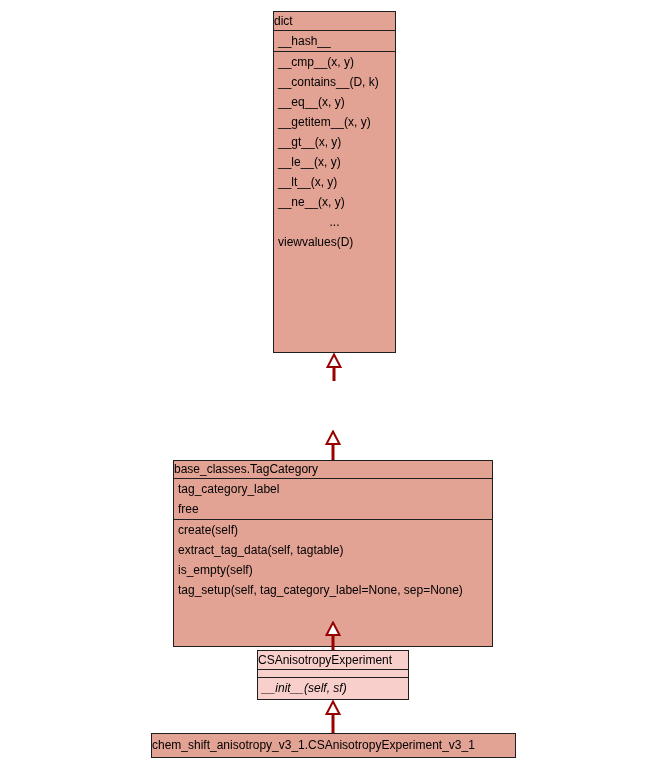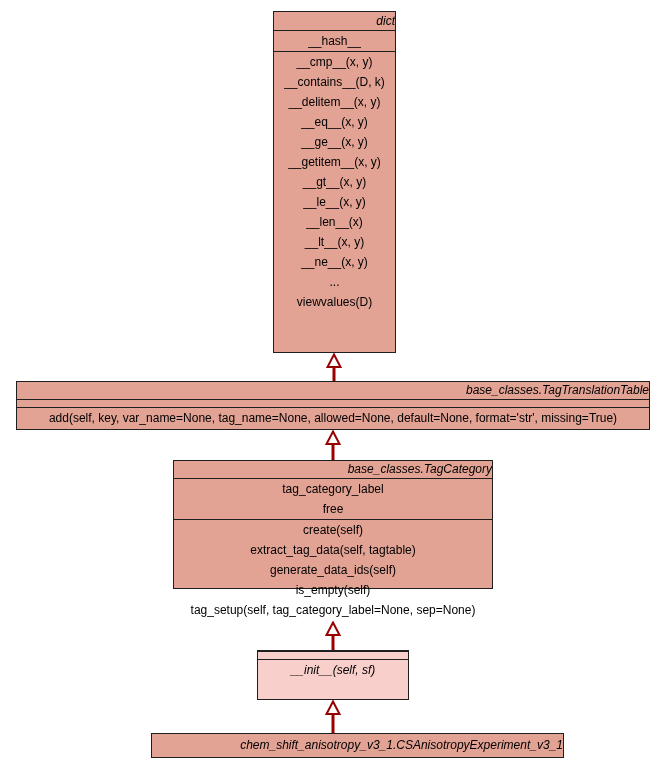--- a/index.html
+++ b/index.html
@@ -26,11 +26,10 @@
     background: var(--highlight-fill, #f9cfcc);
   }
   .title {
-    text-align: right;
+    text-align: left;
     font-size: 12px;
     white-space: nowrap;
     overflow: hidden;
-    font-style: italic;
   }
   .sep {
     height: 0;

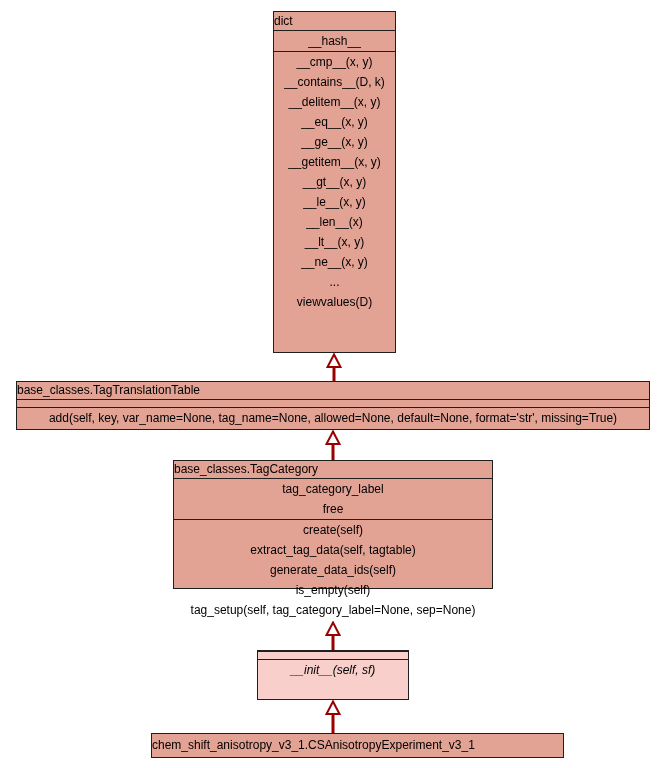--- a/index.html
+++ b/index.html
@@ -42,7 +42,7 @@
     padding: 0 4px;
     white-space: nowrap;
     overflow: hidden;
-    text-align: center;
+    text-align: left;
   }
   .row.center { text-align: center; }
   .empty-row { height: 7px; }

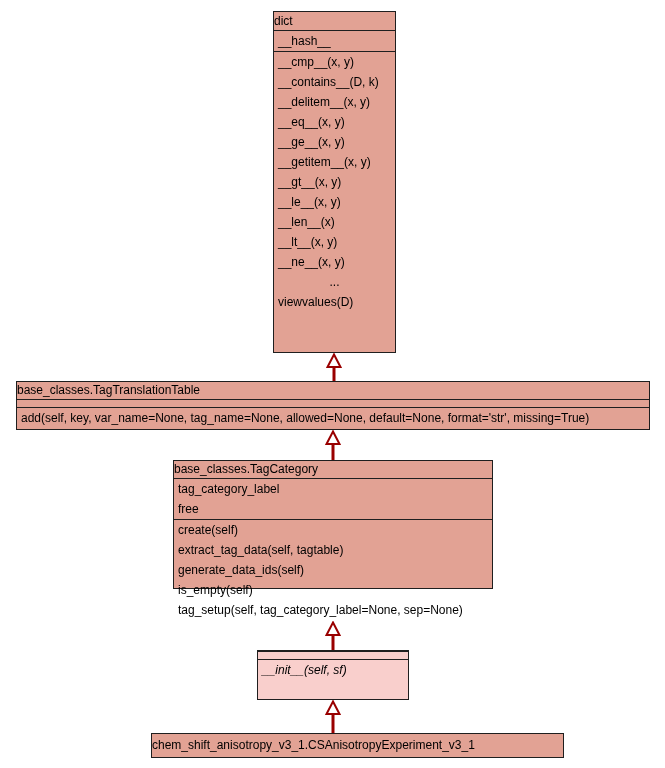--- a/index.html
+++ b/index.html
@@ -88,7 +88,6 @@
     <div class="sep"></div>
     <div class="row">__cmp__(x, y)</div>
     <div class="row">__contains__(D, k)</div>
-    <div class="row">__delitem__(x, y)</div>
     <div class="row">__eq__(x, y)</div>
     <div class="row">__ge__(x, y)</div>
     <div class="row">__getitem__(x, y)</div>

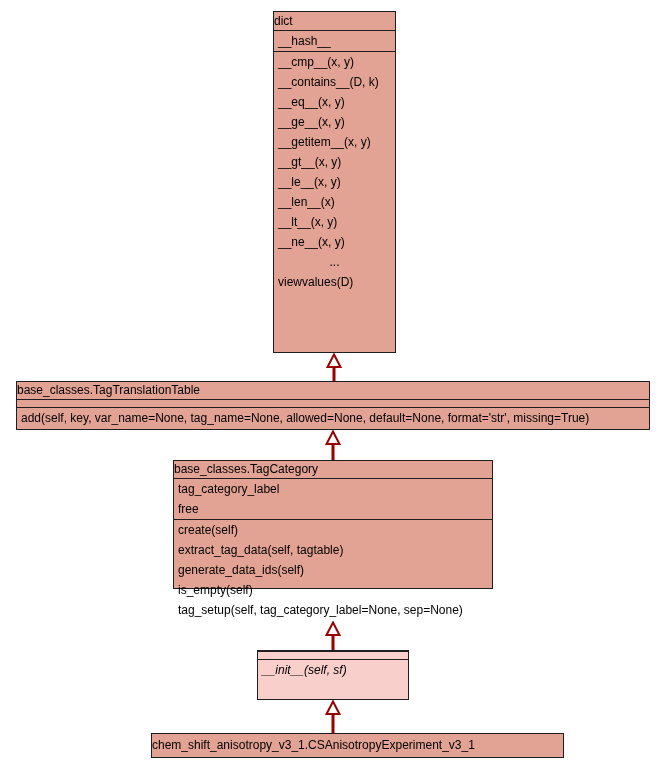--- a/index.html
+++ b/index.html
@@ -89,7 +89,6 @@
     <div class="row">__cmp__(x, y)</div>
     <div class="row">__contains__(D, k)</div>
     <div class="row">__eq__(x, y)</div>
-    <div class="row">__ge__(x, y)</div>
     <div class="row">__getitem__(x, y)</div>
     <div class="row">__gt__(x, y)</div>
     <div class="row">__le__(x, y)</div>

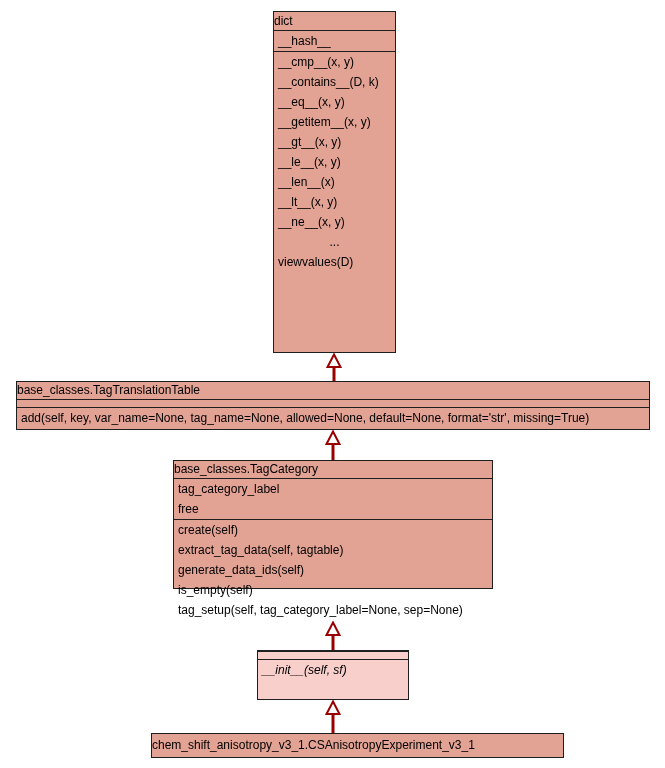--- a/index.html
+++ b/index.html
@@ -92,7 +92,6 @@
     <div class="row">__getitem__(x, y)</div>
     <div class="row">__gt__(x, y)</div>
     <div class="row">__le__(x, y)</div>
-    <div class="row">__len__(x)</div>
     <div class="row">__lt__(x, y)</div>
     <div class="row">__ne__(x, y)</div>
     <div class="row center">...</div>

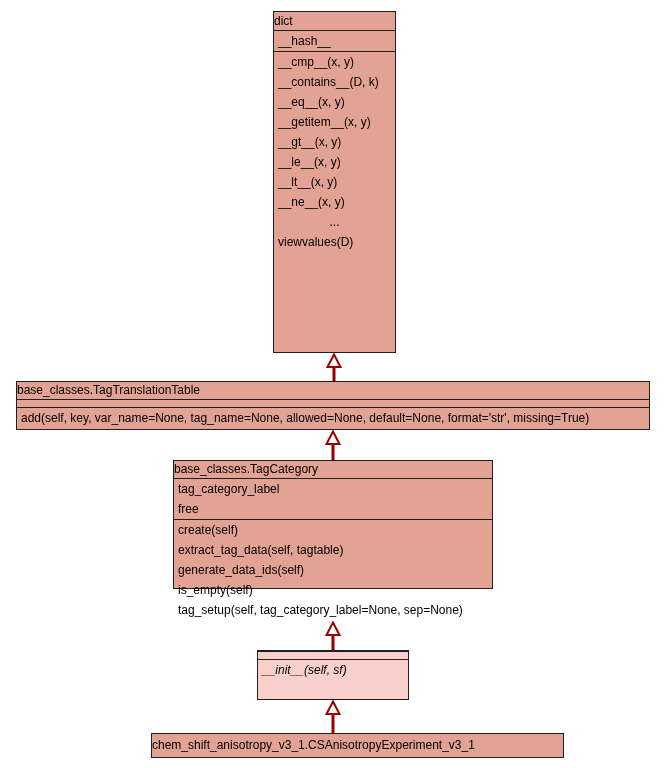--- a/index.html
+++ b/index.html
@@ -103,13 +103,6 @@
     <polygon points="8,1.5 14.5,14 1.5,14"></polygon>
   </svg>
 
-  <div class="node" id="n-ttt">
-    <div class="title">base_classes.TagTranslationTable</div>
-    <div class="sep"></div>
-    <div class="empty-row"></div>
-    <div class="sep"></div>
-    <div class="row">add(self, key, var_name=None, tag_name=None, allowed=None, default=None, format='str', missing=True)</div>
-  </div>
 
   <svg class="arrow" id="a2" width="16" height="30">
     <line x1="8" y1="13" x2="8" y2="30"></line>

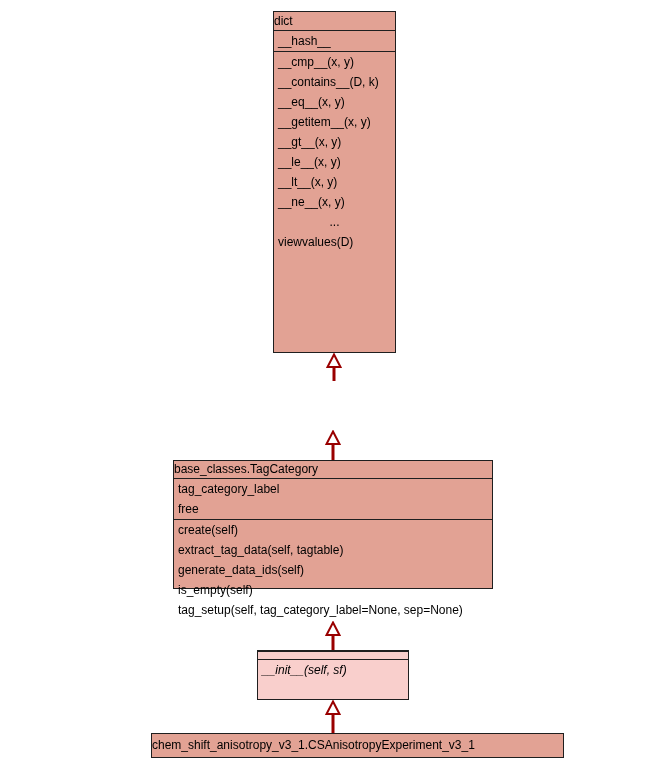--- a/index.html
+++ b/index.html
@@ -53,7 +53,7 @@
   #n-ttt    { left: 16px;  top: 381px; width: 634px; height: 49px; }
   #n-ttt .title { height: 17px; line-height: 17px; }
   #n-ttt .row { height: 21px; line-height: 21px; }
-  #n-tc     { left: 173px; top: 460px; width: 320px; height: 129px; }
+  #n-tc     { left: 173px; top: 460px; width: 320px; height: 187px; }
   #n-tc .title { height: 17px; line-height: 17px; }
   #n-csa    { left: 257px; top: 650px; width: 152px; height: 50px; }
   #n-csa .title { height: 18px; line-height: 18px; }

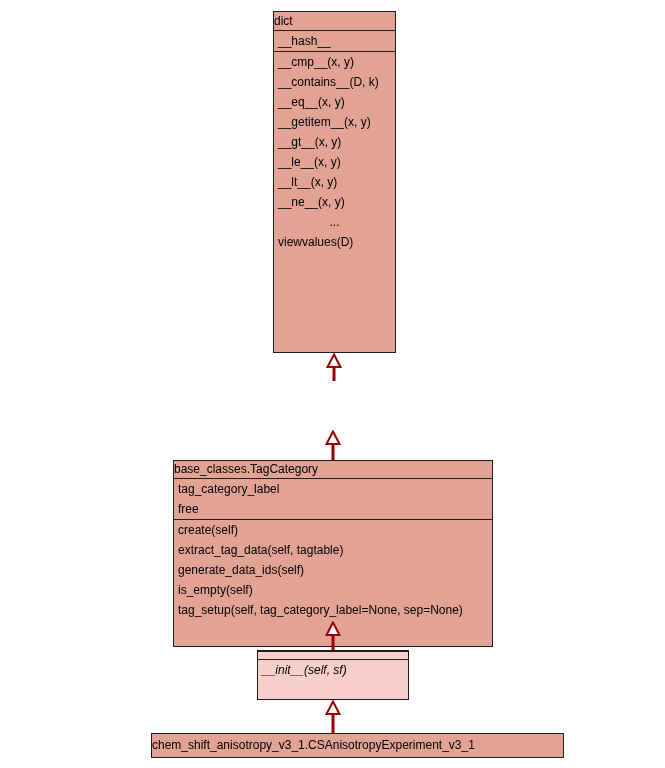--- a/index.html
+++ b/index.html
@@ -117,7 +117,6 @@
     <div class="sep"></div>
     <div class="row">create(self)</div>
     <div class="row">extract_tag_data(self, tagtable)</div>
-    <div class="row">generate_data_ids(self)</div>
     <div class="row">is_empty(self)</div>
     <div class="row">tag_setup(self, tag_category_label=None, sep=None)</div>
   </div>

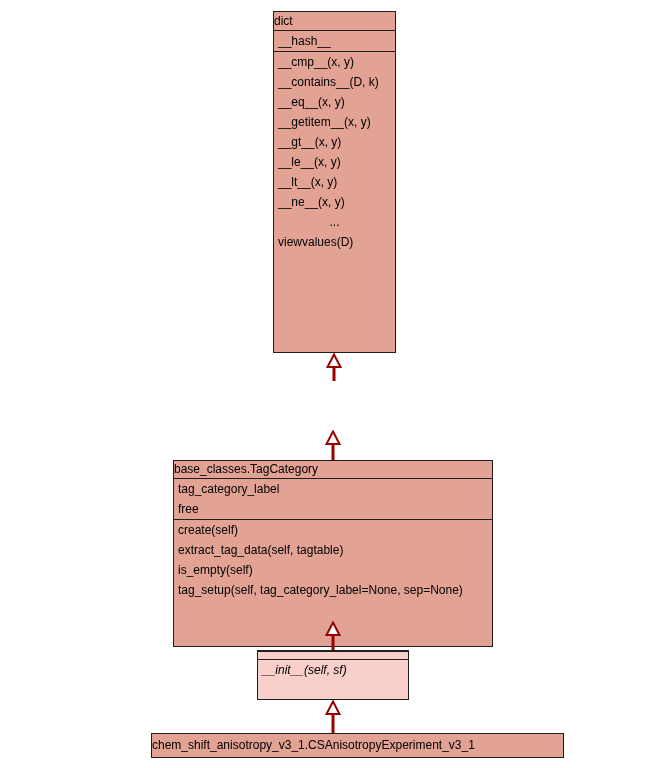--- a/index.html
+++ b/index.html
@@ -127,6 +127,7 @@
   </svg>
 
   <div class="node highlight" id="n-csa">
+    <div class="title">CSAnisotropyExperiment</div>
     <div class="sep"></div>
     <div class="empty-row"></div>
     <div class="sep"></div>

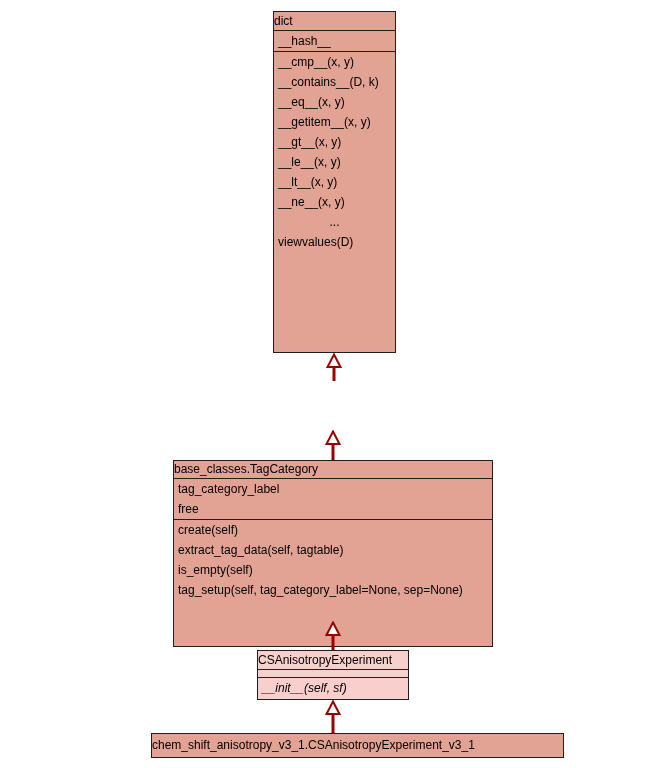--- a/index.html
+++ b/index.html
@@ -58,7 +58,7 @@
   #n-csa    { left: 257px; top: 650px; width: 152px; height: 50px; }
   #n-csa .title { height: 18px; line-height: 18px; }
   #n-csa .row { height: 21px; line-height: 21px; font-style: italic; }
-  #n-v31    { left: 151px; top: 733px; width: 413px; height: 25px; }
+  #n-v31    { left: 151px; top: 733px; width: 365px; height: 25px; }
   #n-v31 .title { height: 23px; line-height: 23px; }
 
   .arrow { position: absolute; }

